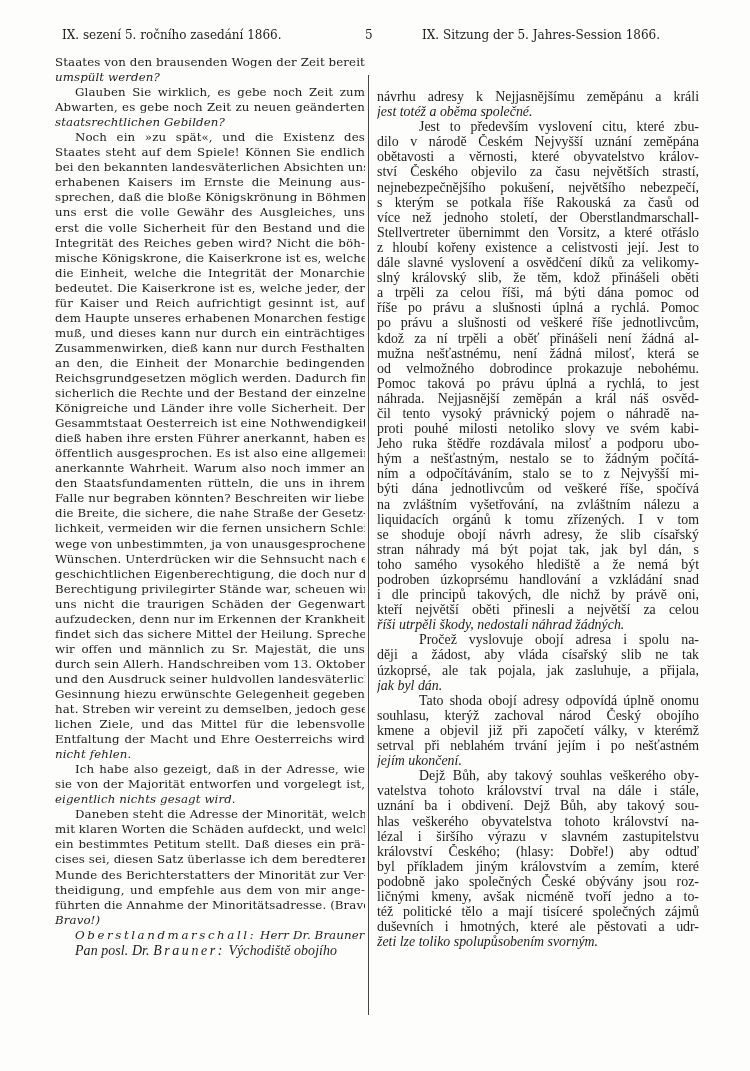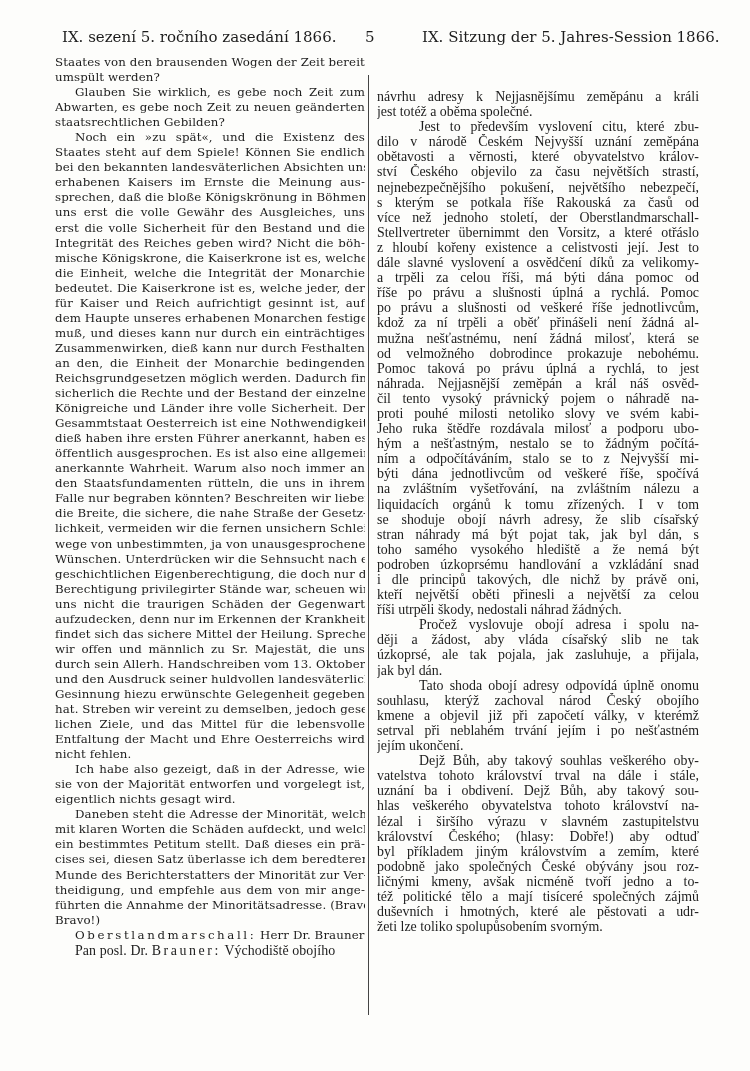--- a/index.html
+++ b/index.html
@@ -4,7 +4,7 @@
 <style>
   html, body { margin: 0; padding: 0; background: #fdfdfb; }
   body { width: 750px; height: 1071px; position: relative; overflow: hidden; color: #1c1c1c; }
-  .header { position: absolute; top: 28px; left: 0; width: 644px; height: 22px; font-family: "DejaVu Serif", serif; font-size: 15px; }
+  .header { position: absolute; top: 28px; left: 0; width: 644px; height: 22px; font-family: "DejaVu Serif", serif; font-size: 12px; }
   .header span { position: absolute; top: 0; white-space: nowrap; }
   .h-left { left: 62px; }
   .h-num { left: 365px; }

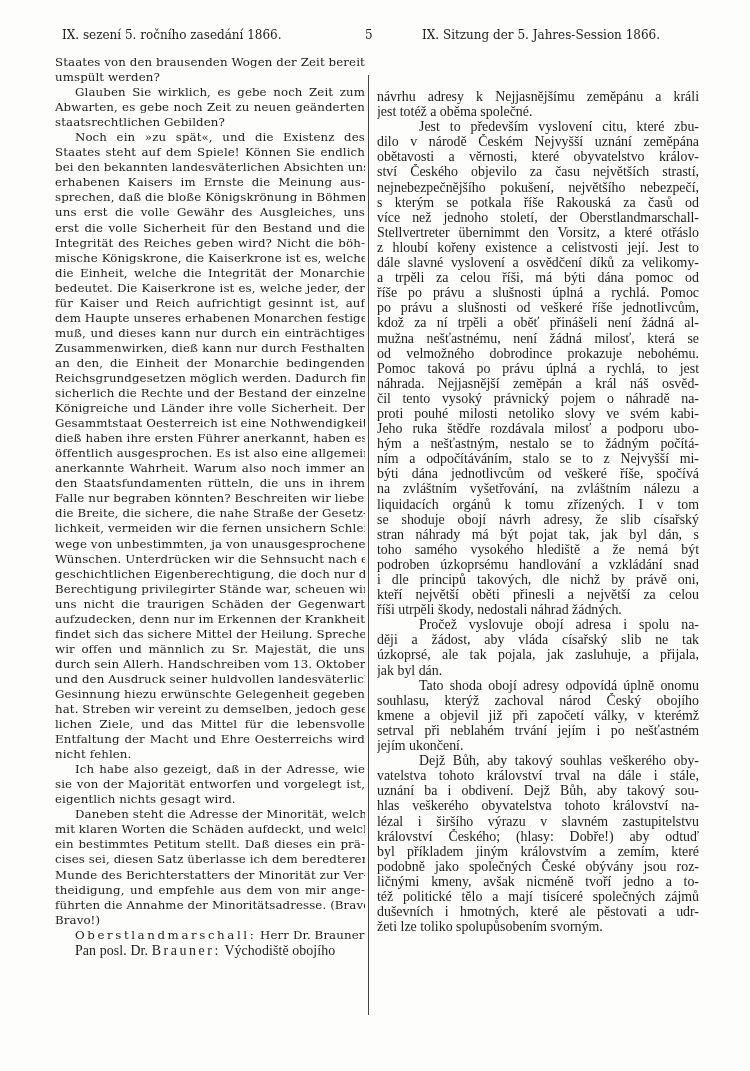--- a/index.html
+++ b/index.html
@@ -14,7 +14,7 @@
   .col-right { left: 377px; width: 322px; font-family: "Liberation Serif", serif; font-size: 13.9px; line-height: 15.1px; margin-top: 34px; }
   .divider { position: absolute; left: 368px; top: 75px; width: 1px; height: 940px; background: #444; }
   .line { white-space: nowrap; display: block; text-align: justify; text-align-last: justify; overflow: hidden; }
-  .line.last { text-align-last: left; }
+  .line.last { text-align-last: left; font-style: italic; }
   .ind1 { padding-left: 20px; }
   .ind2 { padding-left: 42px; }
   .spaced { letter-spacing: 2.6px; }

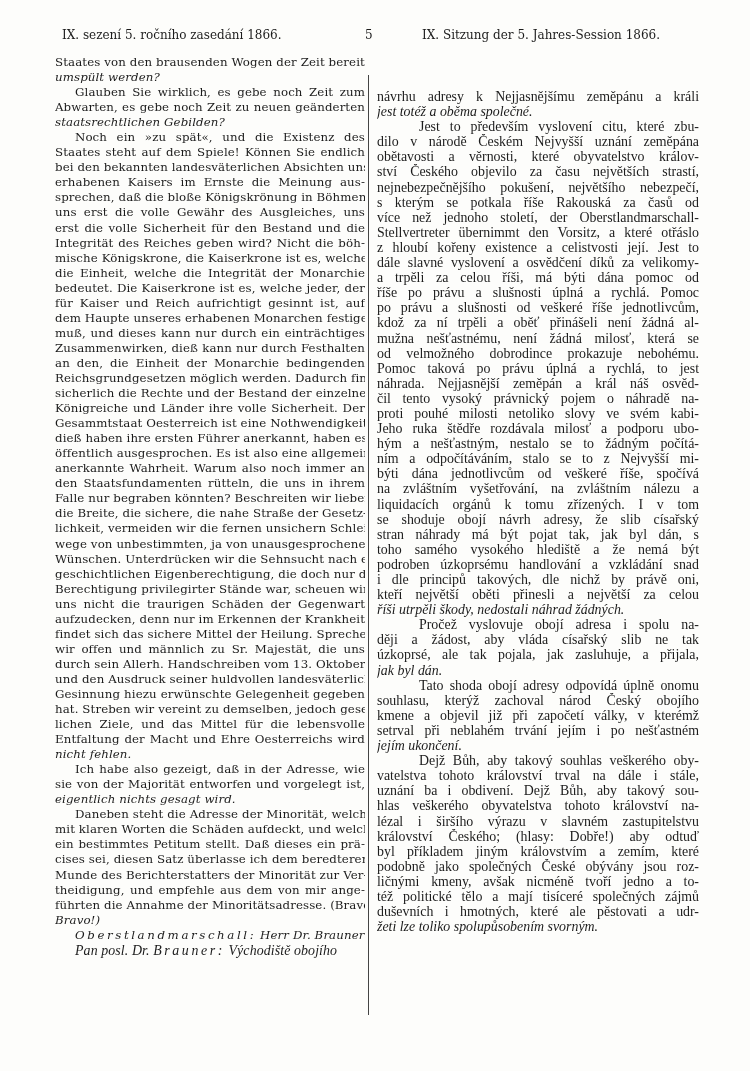--- a/index.html
+++ b/index.html
@@ -105,6 +105,7 @@
     <span class="line">Stellvertreter übernimmt den Vorsitz, a které otřáslo</span>
     <span class="line">z hloubí kořeny existence a celistvosti její. Jest to</span>
     <span class="line">dále slavné vyslovení a osvědčení díků za velikomy-</span>
+    <span class="line">slný královský slib, že těm, kdož přinášeli oběti</span>
     <span class="line">a trpěli za celou říši, má býti dána pomoc od</span>
     <span class="line">říše po právu a slušnosti úplná a rychlá. Pomoc</span>
     <span class="line">po právu a slušnosti od veškeré říše jednotlivcům,</span>

